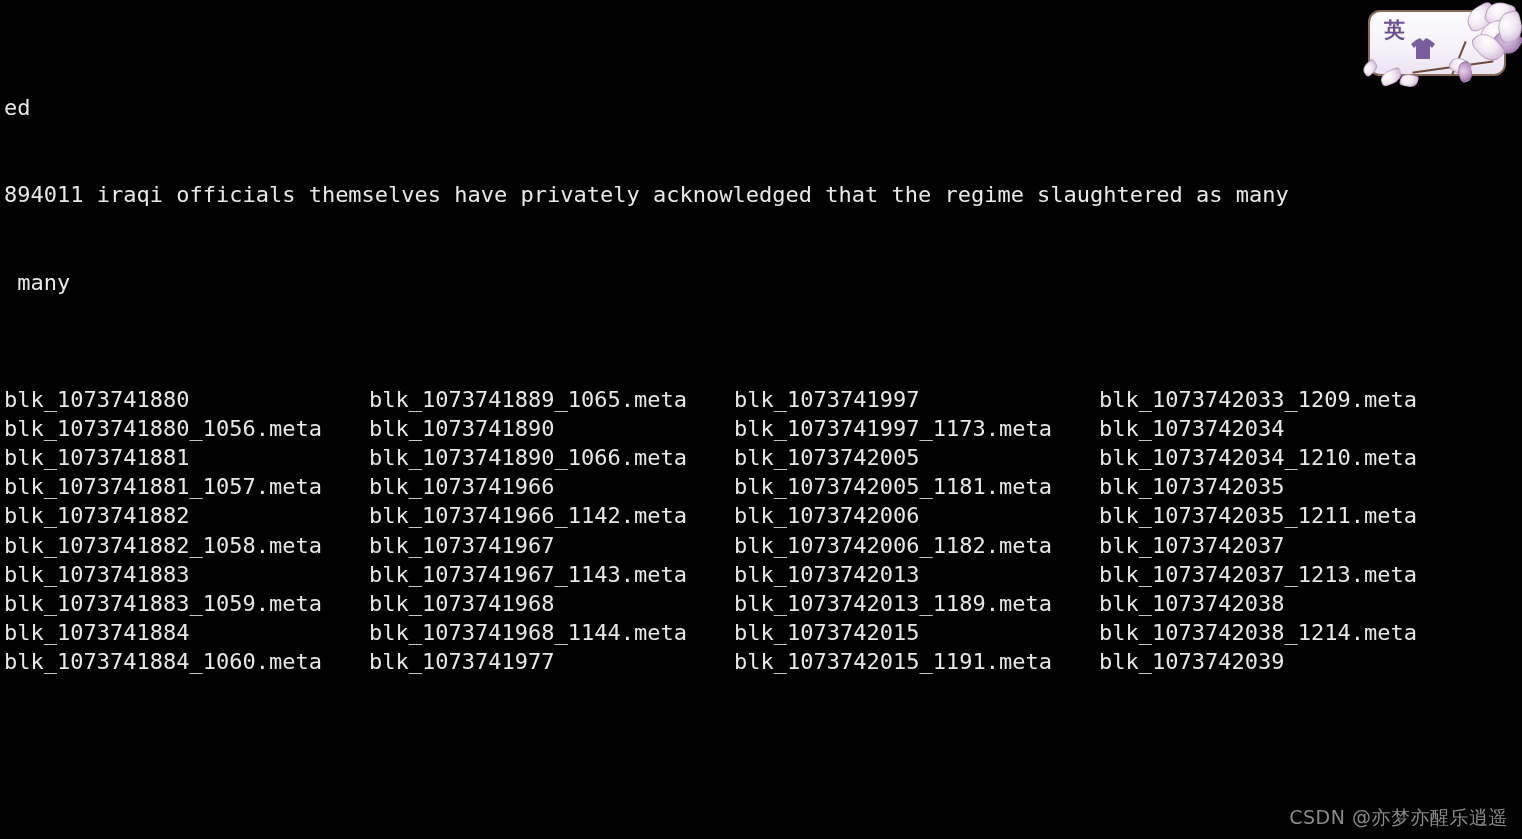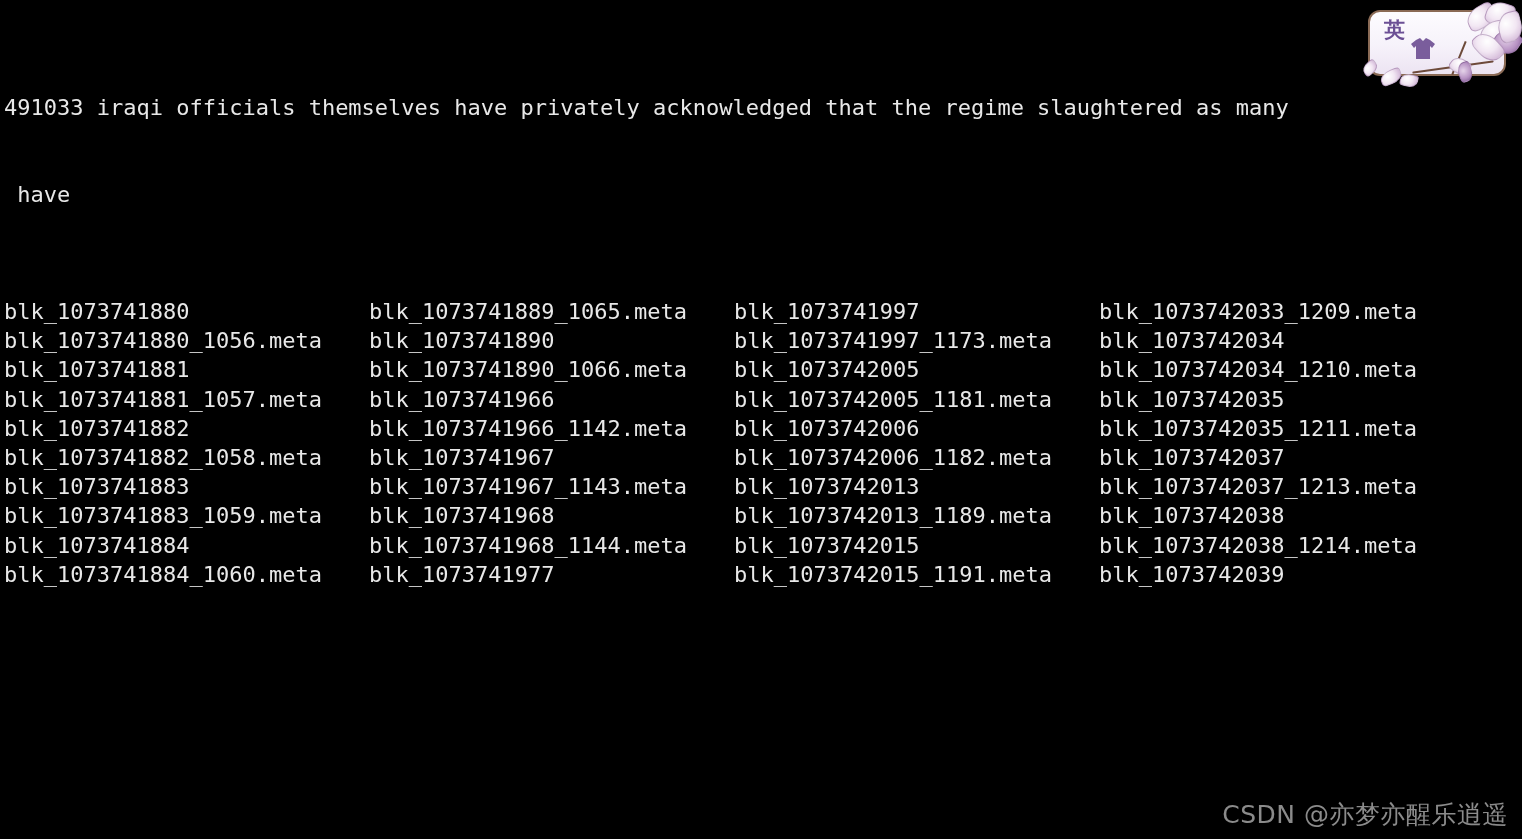--- a/index.html
+++ b/index.html
@@ -133,6 +133,7 @@
 
 <div id="terminal">
 
+  <div class="tline">ed</div>
   <div class="tline">491033 iraqi officials themselves have privately acknowledged that the regime slaughtered as many</div>
   <div class="tline"> have</div>
 

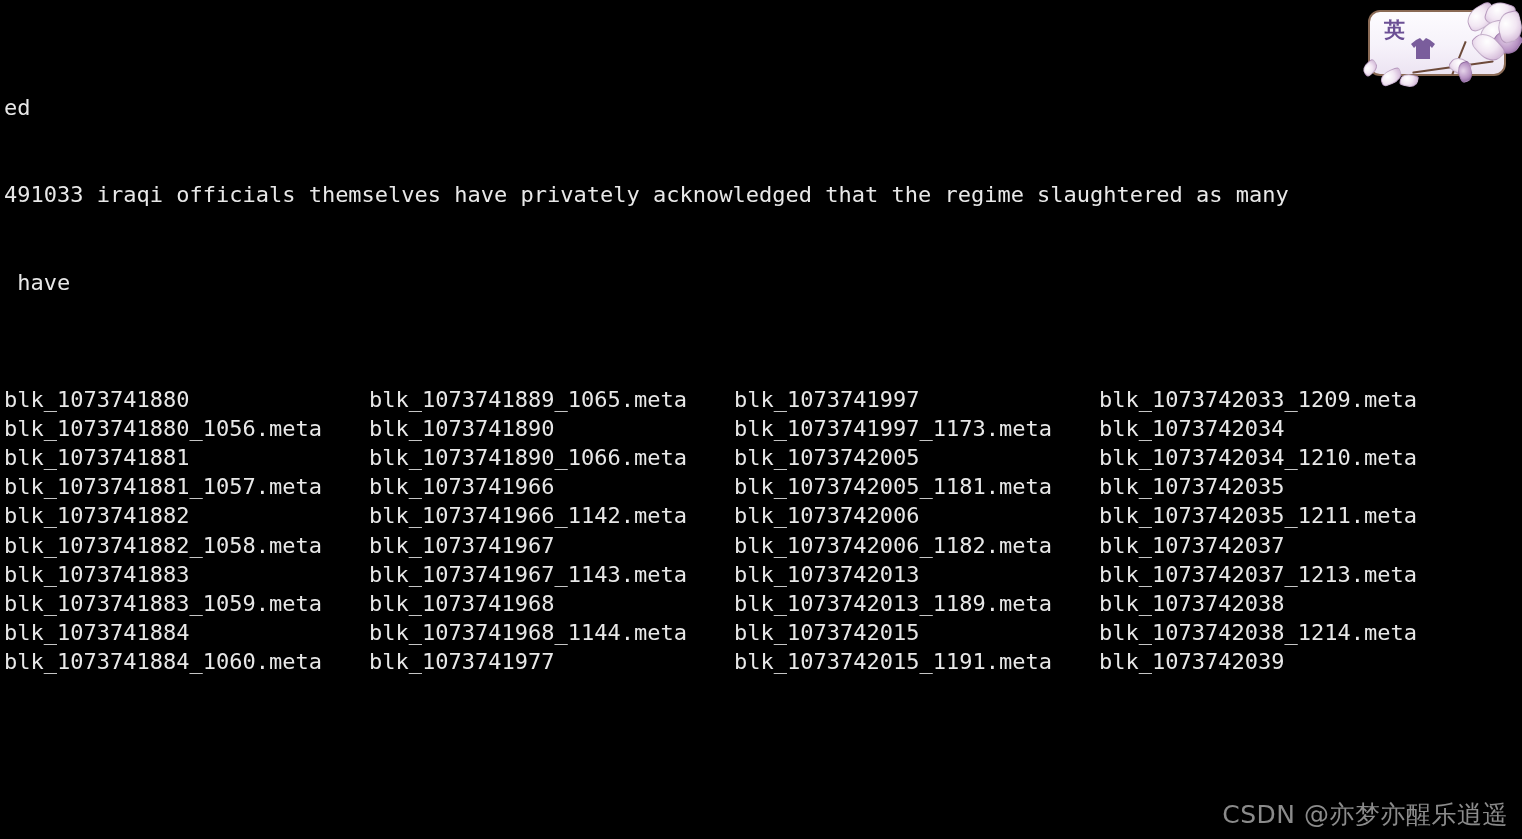--- a/index.html
+++ b/index.html
@@ -134,7 +134,7 @@
 <div id="terminal">
 
   <div class="tline">ed</div>
-  <div class="tline">491033 iraqi officials themselves have privately acknowledged that the regime slaughtered as many</div>
+  <div class="tline">894011 iraqi officials themselves have privately acknowledged that the regime slaughtered as many</div>
   <div class="tline"> have</div>
 
   <div class="ls-grid" id="ls-grid"><div class="ls-row"><span class="lscell" style="color: rgb(232, 232, 232);">blk_1073741880</span><span class="lscell" style="color: rgb(232, 232, 232);">blk_1073741889_1065.meta</span><span class="lscell" style="color: rgb(232, 232, 232);">blk_1073741997</span><span class="lscell last" style="color: rgb(232, 232, 232);">blk_1073742033_1209.meta</span></div><div class="ls-row"><span class="lscell" style="color: rgb(232, 232, 232);">blk_1073741880_1056.meta</span><span class="lscell" style="color: rgb(232, 232, 232);">blk_1073741890</span><span class="lscell" style="color: rgb(232, 232, 232);">blk_1073741997_1173.meta</span><span class="lscell last" style="color: rgb(232, 232, 232);">blk_1073742034</span></div><div class="ls-row"><span class="lscell" style="color: rgb(232, 232, 232);">blk_1073741881</span><span class="lscell" style="color: rgb(232, 232, 232);">blk_1073741890_1066.meta</span><span class="lscell" style="color: rgb(232, 232, 232);">blk_1073742005</span><span class="lscell last" style="color: rgb(232, 232, 232);">blk_1073742034_1210.meta</span></div><div class="ls-row"><span class="lscell" style="color: rgb(232, 232, 232);">blk_1073741881_1057.meta</span><span class="lscell" style="color: rgb(232, 232, 232);">blk_1073741966</span><span class="lscell" style="color: rgb(232, 232, 232);">blk_1073742005_1181.meta</span><span class="lscell last" style="color: rgb(232, 232, 232);">blk_1073742035</span></div><div class="ls-row"><span class="lscell" style="color: rgb(232, 232, 232);">blk_1073741882</span><span class="lscell" style="color: rgb(232, 232, 232);">blk_1073741966_1142.meta</span><span class="lscell" style="color: rgb(232, 232, 232);">blk_1073742006</span><span class="lscell last" style="color: rgb(232, 232, 232);">blk_1073742035_1211.meta</span></div><div class="ls-row"><span class="lscell" style="color: rgb(232, 232, 232);">blk_1073741882_1058.meta</span><span class="lscell" style="color: rgb(232, 232, 232);">blk_1073741967</span><span class="lscell" style="color: rgb(232, 232, 232);">blk_1073742006_1182.meta</span><span class="lscell last" style="color: rgb(232, 232, 232);">blk_1073742037</span></div><div class="ls-row"><span class="lscell" style="color: rgb(232, 232, 232);">blk_1073741883</span><span class="lscell" style="color: rgb(232, 232, 232);">blk_1073741967_1143.meta</span><span class="lscell" style="color: rgb(232, 232, 232);">blk_1073742013</span><span class="lscell last" style="color: rgb(232, 232, 232);">blk_1073742037_1213.meta</span></div><div class="ls-row"><span class="lscell" style="color: rgb(232, 232, 232);">blk_1073741883_1059.meta</span><span class="lscell" style="color: rgb(232, 232, 232);">blk_1073741968</span><span class="lscell" style="color: rgb(232, 232, 232);">blk_1073742013_1189.meta</span><span class="lscell last" style="color: rgb(232, 232, 232);">blk_1073742038</span></div><div class="ls-row"><span class="lscell" style="color: rgb(232, 232, 232);">blk_1073741884</span><span class="lscell" style="color: rgb(232, 232, 232);">blk_1073741968_1144.meta</span><span class="lscell" style="color: rgb(232, 232, 232);">blk_1073742015</span><span class="lscell last" style="color: rgb(232, 232, 232);">blk_1073742038_1214.meta</span></div><div class="ls-row"><span class="lscell" style="color: rgb(232, 232, 232);">blk_1073741884_1060.meta</span><span class="lscell" style="color: rgb(232, 232, 232);">blk_1073741977</span><span class="lscell" style="color: rgb(232, 232, 232);">blk_1073742015_1191.meta</span><span class="lscell last" style="color: rgb(232, 232, 232);">blk_1073742039</span></div></div>

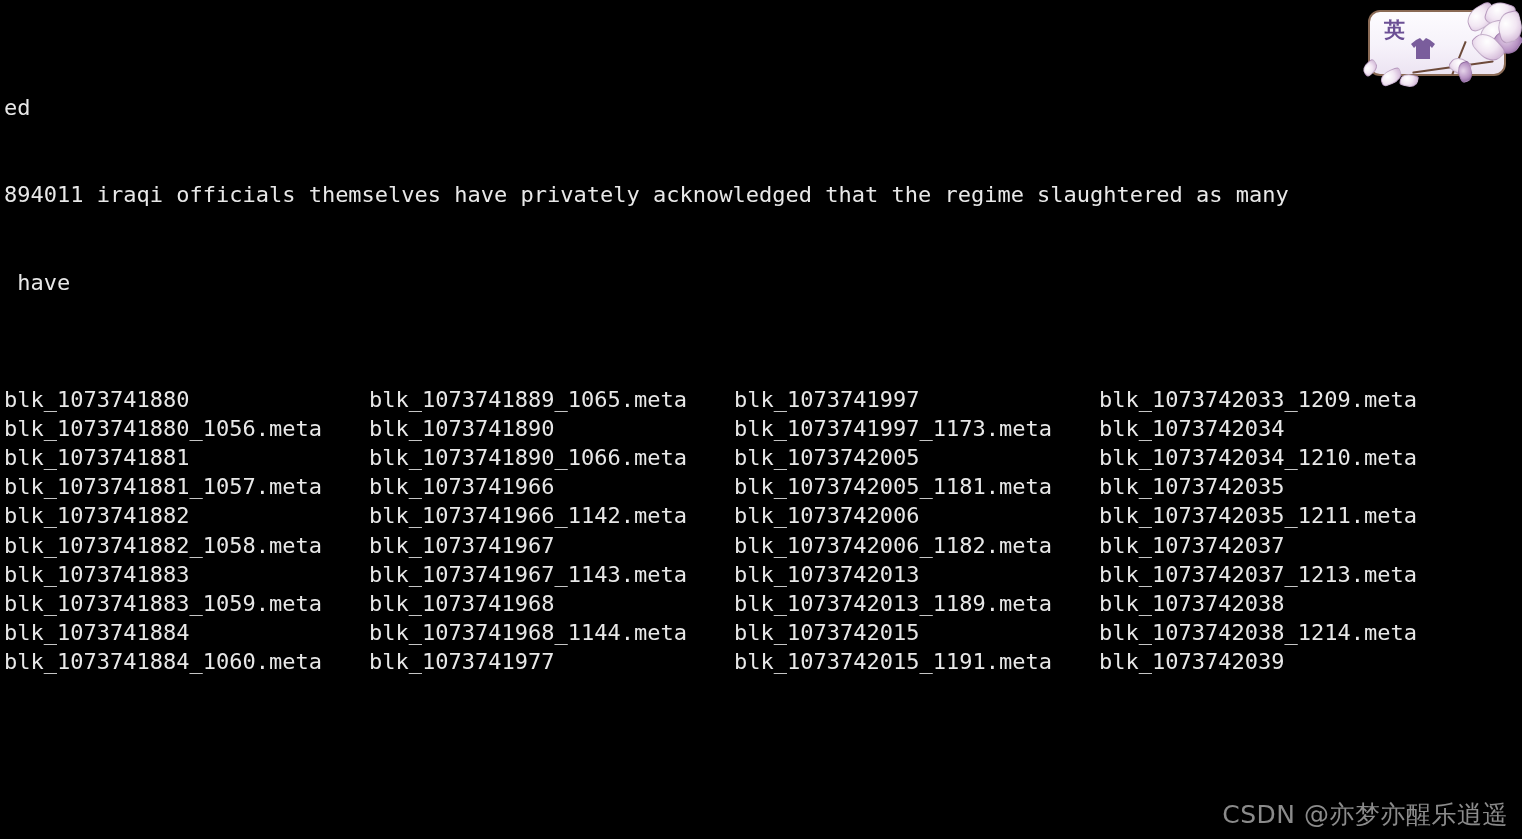--- a/index.html
+++ b/index.html
@@ -135,7 +135,7 @@
 
   <div class="tline">ed</div>
   <div class="tline">894011 iraqi officials themselves have privately acknowledged that the regime slaughtered as many</div>
-  <div class="tline"> have</div>
+  <div class="tline"> many</div>
 
   <div class="ls-grid" id="ls-grid"><div class="ls-row"><span class="lscell" style="color: rgb(232, 232, 232);">blk_1073741880</span><span class="lscell" style="color: rgb(232, 232, 232);">blk_1073741889_1065.meta</span><span class="lscell" style="color: rgb(232, 232, 232);">blk_1073741997</span><span class="lscell last" style="color: rgb(232, 232, 232);">blk_1073742033_1209.meta</span></div><div class="ls-row"><span class="lscell" style="color: rgb(232, 232, 232);">blk_1073741880_1056.meta</span><span class="lscell" style="color: rgb(232, 232, 232);">blk_1073741890</span><span class="lscell" style="color: rgb(232, 232, 232);">blk_1073741997_1173.meta</span><span class="lscell last" style="color: rgb(232, 232, 232);">blk_1073742034</span></div><div class="ls-row"><span class="lscell" style="color: rgb(232, 232, 232);">blk_1073741881</span><span class="lscell" style="color: rgb(232, 232, 232);">blk_1073741890_1066.meta</span><span class="lscell" style="color: rgb(232, 232, 232);">blk_1073742005</span><span class="lscell last" style="color: rgb(232, 232, 232);">blk_1073742034_1210.meta</span></div><div class="ls-row"><span class="lscell" style="color: rgb(232, 232, 232);">blk_1073741881_1057.meta</span><span class="lscell" style="color: rgb(232, 232, 232);">blk_1073741966</span><span class="lscell" style="color: rgb(232, 232, 232);">blk_1073742005_1181.meta</span><span class="lscell last" style="color: rgb(232, 232, 232);">blk_1073742035</span></div><div class="ls-row"><span class="lscell" style="color: rgb(232, 232, 232);">blk_1073741882</span><span class="lscell" style="color: rgb(232, 232, 232);">blk_1073741966_1142.meta</span><span class="lscell" style="color: rgb(232, 232, 232);">blk_1073742006</span><span class="lscell last" style="color: rgb(232, 232, 232);">blk_1073742035_1211.meta</span></div><div class="ls-row"><span class="lscell" style="color: rgb(232, 232, 232);">blk_1073741882_1058.meta</span><span class="lscell" style="color: rgb(232, 232, 232);">blk_1073741967</span><span class="lscell" style="color: rgb(232, 232, 232);">blk_1073742006_1182.meta</span><span class="lscell last" style="color: rgb(232, 232, 232);">blk_1073742037</span></div><div class="ls-row"><span class="lscell" style="color: rgb(232, 232, 232);">blk_1073741883</span><span class="lscell" style="color: rgb(232, 232, 232);">blk_1073741967_1143.meta</span><span class="lscell" style="color: rgb(232, 232, 232);">blk_1073742013</span><span class="lscell last" style="color: rgb(232, 232, 232);">blk_1073742037_1213.meta</span></div><div class="ls-row"><span class="lscell" style="color: rgb(232, 232, 232);">blk_1073741883_1059.meta</span><span class="lscell" style="color: rgb(232, 232, 232);">blk_1073741968</span><span class="lscell" style="color: rgb(232, 232, 232);">blk_1073742013_1189.meta</span><span class="lscell last" style="color: rgb(232, 232, 232);">blk_1073742038</span></div><div class="ls-row"><span class="lscell" style="color: rgb(232, 232, 232);">blk_1073741884</span><span class="lscell" style="color: rgb(232, 232, 232);">blk_1073741968_1144.meta</span><span class="lscell" style="color: rgb(232, 232, 232);">blk_1073742015</span><span class="lscell last" style="color: rgb(232, 232, 232);">blk_1073742038_1214.meta</span></div><div class="ls-row"><span class="lscell" style="color: rgb(232, 232, 232);">blk_1073741884_1060.meta</span><span class="lscell" style="color: rgb(232, 232, 232);">blk_1073741977</span><span class="lscell" style="color: rgb(232, 232, 232);">blk_1073742015_1191.meta</span><span class="lscell last" style="color: rgb(232, 232, 232);">blk_1073742039</span></div></div>
 

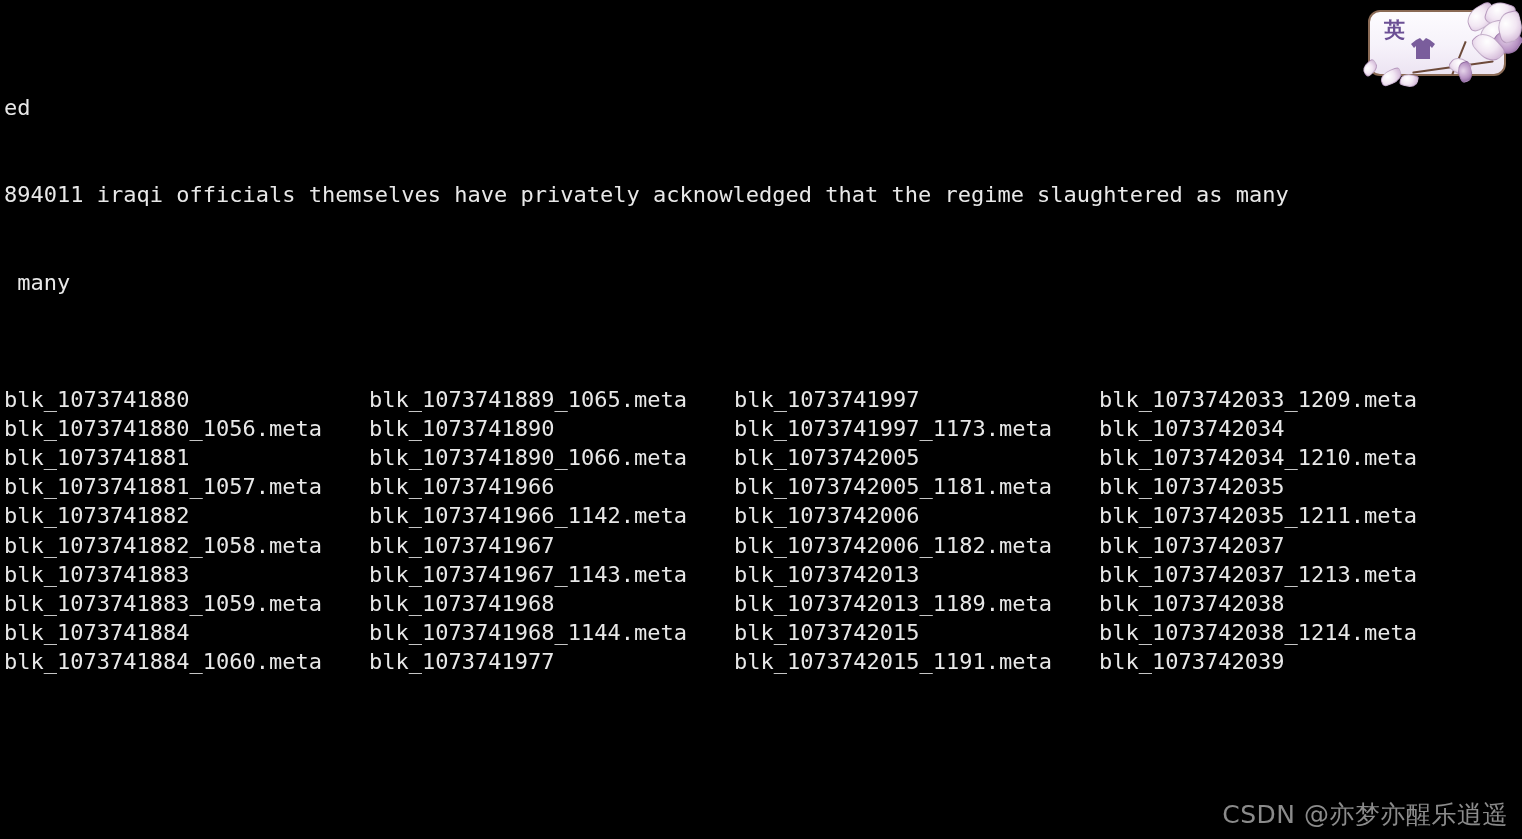--- a/index.html
+++ b/index.html
@@ -122,7 +122,7 @@
     right: 14px;
     bottom: 8px;
     font-family: "DejaVu Sans", "Liberation Sans", sans-serif;
-    font-size: 25px;
+    font-size: 19px;
     color: #8b8b8b;
     letter-spacing: 0.5px;
     white-space: pre;

